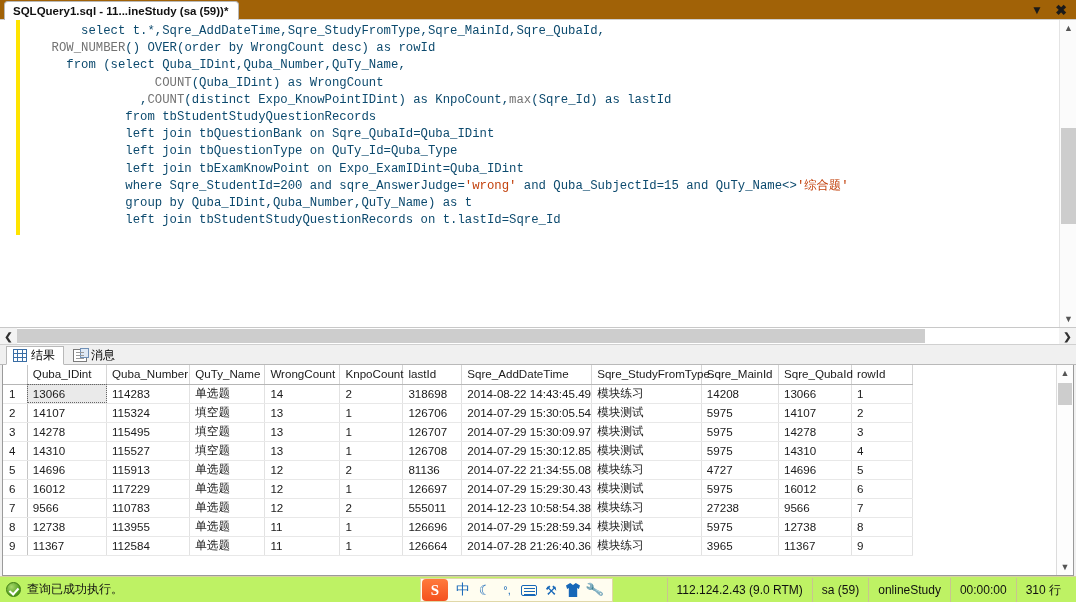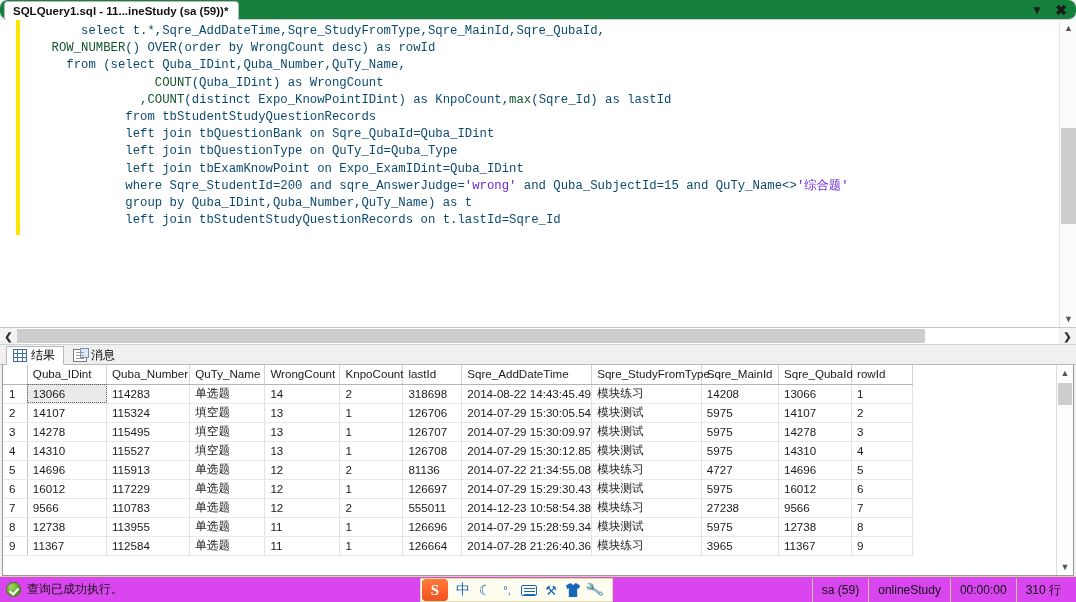--- a/index.html
+++ b/index.html
@@ -22,10 +22,9 @@
   .titlebar {
     position: relative;
     height: 20px;
-    background: #15803d;
+    background: #a16207;
     border-bottom: 1px solid #cfcfcf;
     flex: 0 0 20px;
-    border-radius: 8px;
   }
   .doc-tab {
     position: absolute;

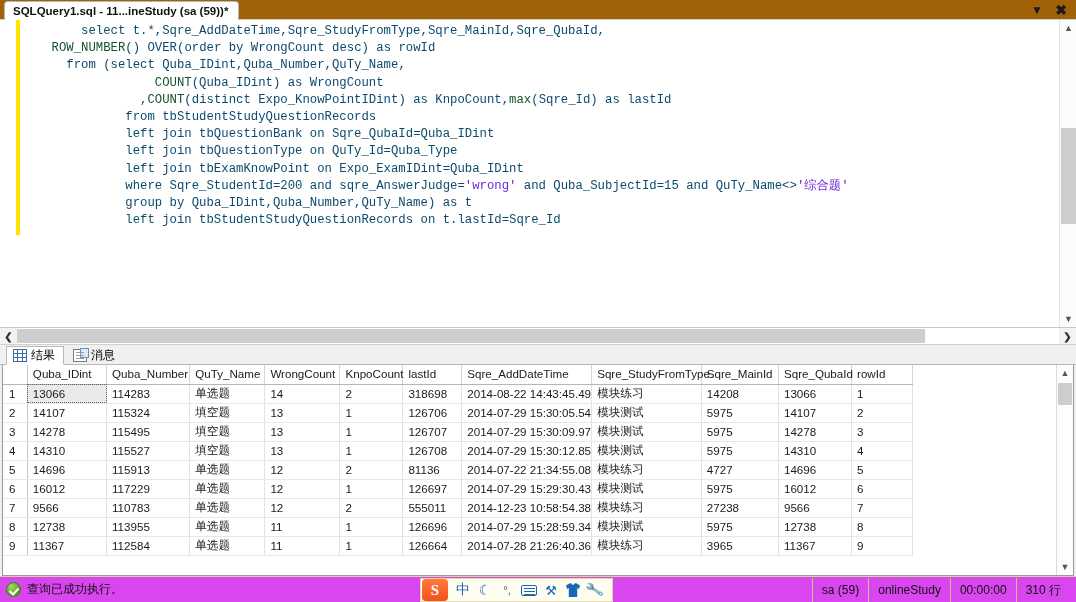--- a/index.html
+++ b/index.html
@@ -93,7 +93,7 @@
   }
   .code .ln { height: 17.2px; white-space: pre; }
   .kw   { color: #0c4a6e; }
-  .fn   { color: #14532d; }
+  .fn   { color: #737373; }
   .str  { color: #6d28d9; }
   .txt  { color: #0c4a6e; }
 

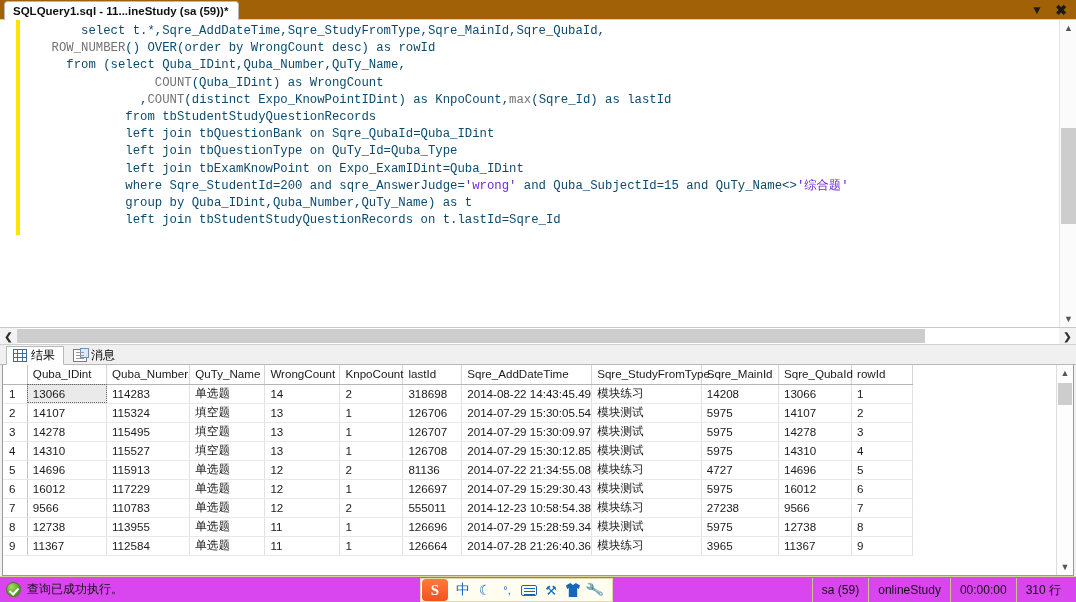--- a/index.html
+++ b/index.html
@@ -94,7 +94,7 @@
   .code .ln { height: 17.2px; white-space: pre; }
   .kw   { color: #0c4a6e; }
   .fn   { color: #737373; }
-  .str  { color: #6d28d9; }
+  .str  { color: #c2410c; }
   .txt  { color: #0c4a6e; }
 
   .vscroll {

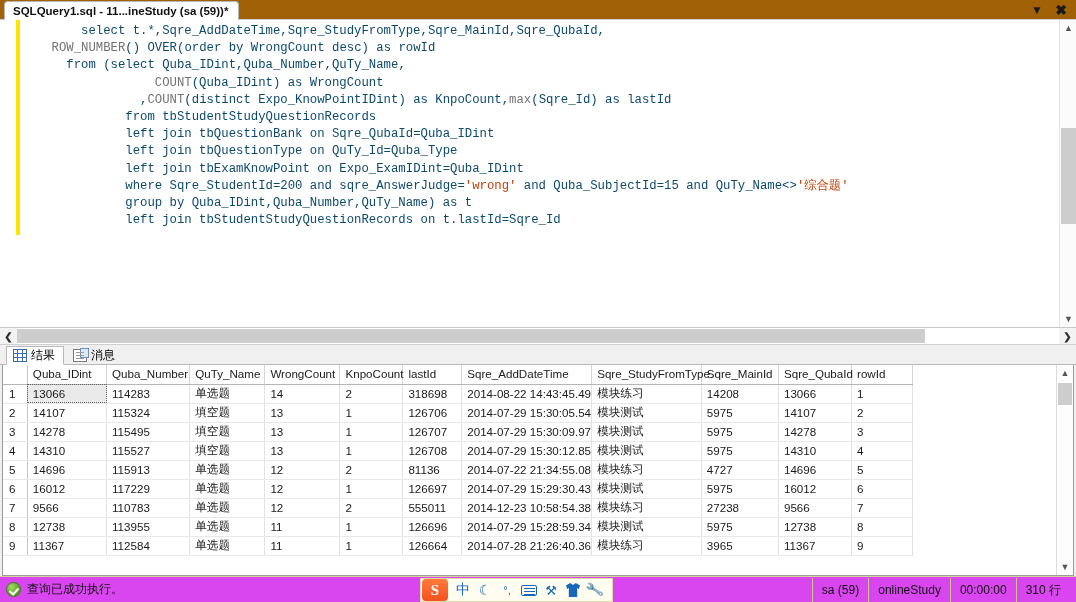--- a/index.html
+++ b/index.html
@@ -282,7 +282,7 @@
   
   .statusbar {
     flex: 0 0 26px;
-    background: #d946ef;
+    background: #bef264;
     border-top: 1px solid #d7d2a0;
     display: flex;
     align-items: center;

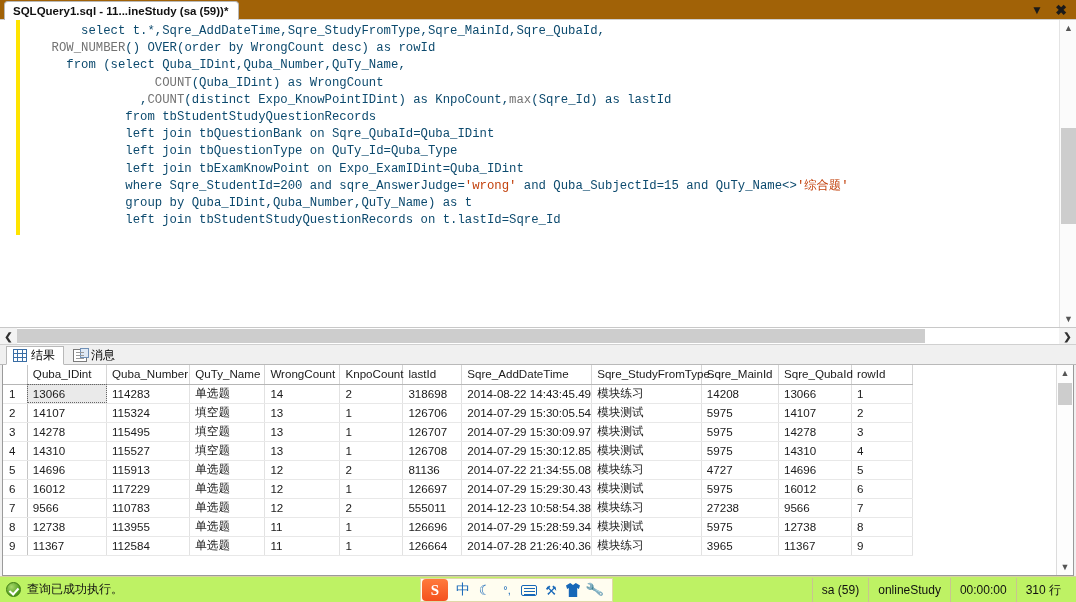--- a/index.html
+++ b/index.html
@@ -624,6 +624,7 @@
     </div>
 
     <div class="status-right">
+      <div class="status-cell">112.124.2.43 (9.0 RTM)</div>
       <div class="status-cell">sa (59)</div>
       <div class="status-cell">onlineStudy</div>
       <div class="status-cell">00:00:00</div>

